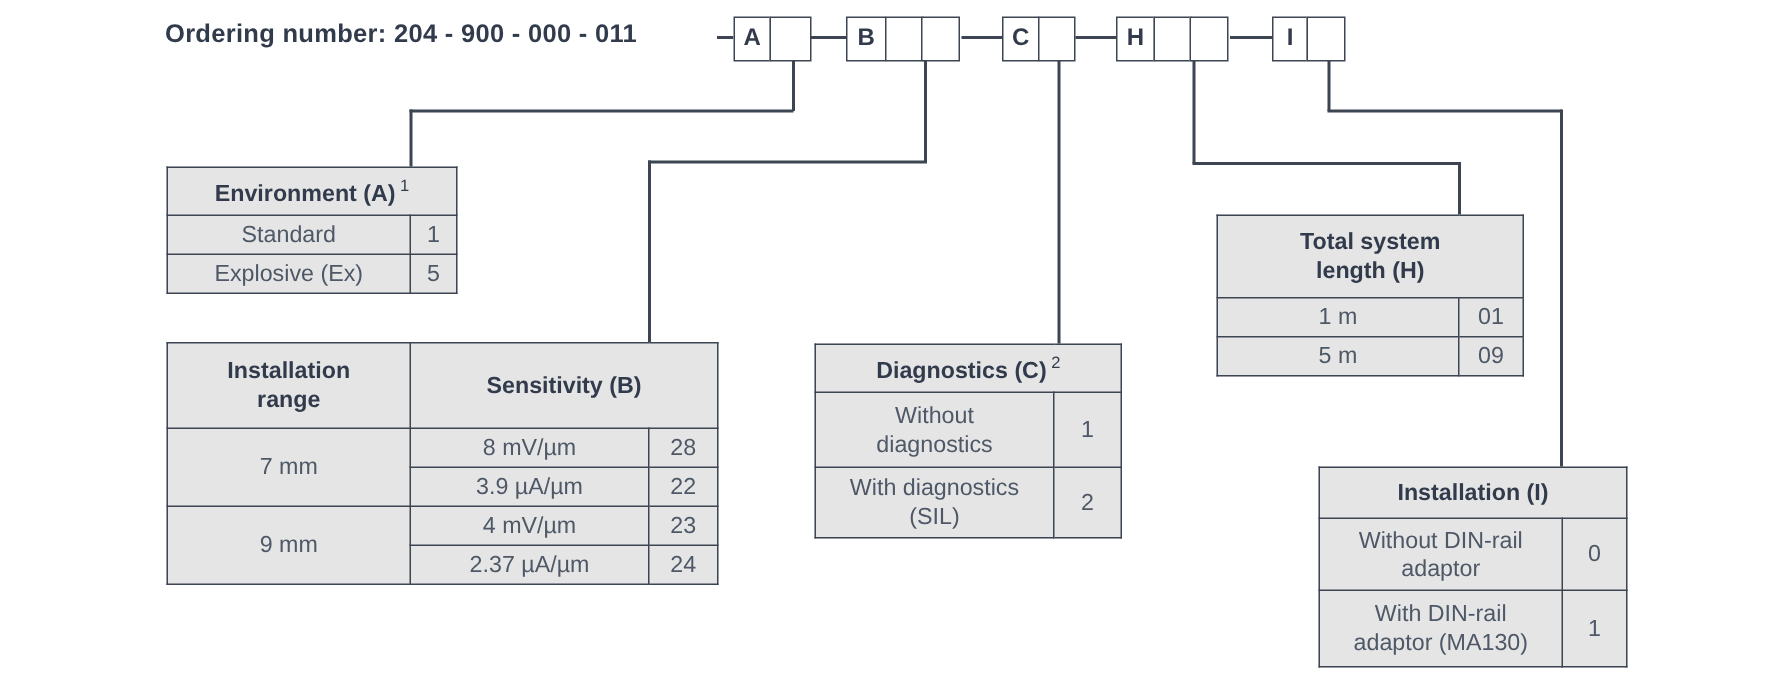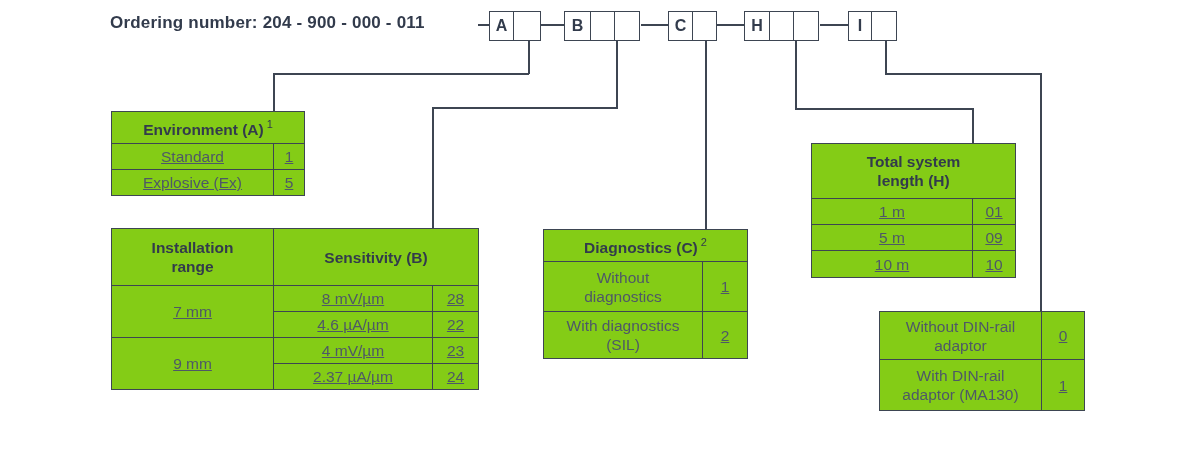--- a/index.html
+++ b/index.html
@@ -24,7 +24,7 @@
   .ln{position:absolute;background:var(--line);}
 
   
-  table.t{position:absolute;border-collapse:collapse;table-layout:fixed;background:#84cc16;}
+  table.t{position:absolute;border-collapse:collapse;table-layout:fixed;background:#e5e5e5;}
   table.t th,table.t td{border:1.3px solid var(--line);padding:0;text-align:center;vertical-align:middle;}
   table.t th{font-weight:700;color:var(--ink);font-size:15.5px;line-height:19px;}
   table.t td{color:var(--body);font-size:15.5px;line-height:19px;text-decoration:underline;}

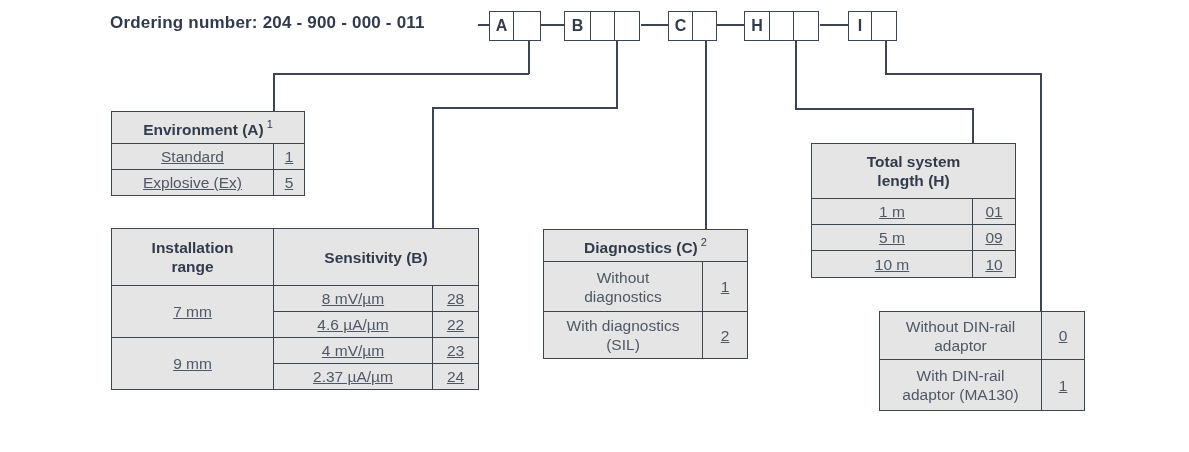--- a/index.html
+++ b/index.html
@@ -27,7 +27,7 @@
   table.t{position:absolute;border-collapse:collapse;table-layout:fixed;background:#e5e5e5;}
   table.t th,table.t td{border:1.3px solid var(--line);padding:0;text-align:center;vertical-align:middle;}
   table.t th{font-weight:700;color:var(--ink);font-size:15.5px;line-height:19px;}
-  table.t td{color:var(--body);font-size:15.5px;line-height:19px;text-decoration:underline;}
+  table.t td{color:var(--body);font-size:15.5px;line-height:19px;}
   .w{display:inline-block;line-height:19px;}
   sup{font-size:11px;font-weight:400;color:var(--ink);position:relative;top:-1px;margin-left:3px;}
 

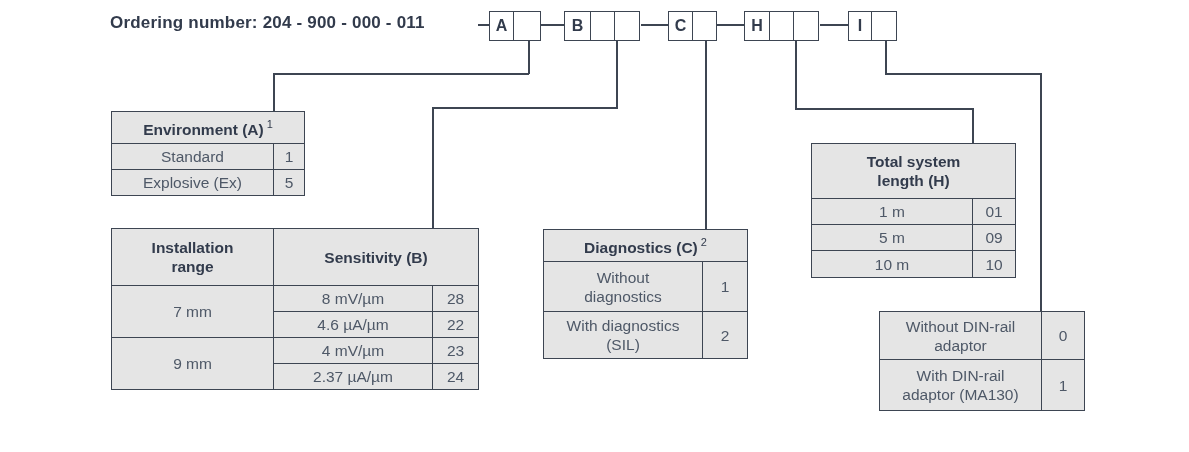--- a/index.html
+++ b/index.html
@@ -183,10 +183,6 @@
       <td>5 m</td>
       <td>09</td>
     </tr>
-    <tr style="height:27px">
-      <td>10 m</td>
-      <td>10</td>
-    </tr>
   </tbody>
     </table>
 

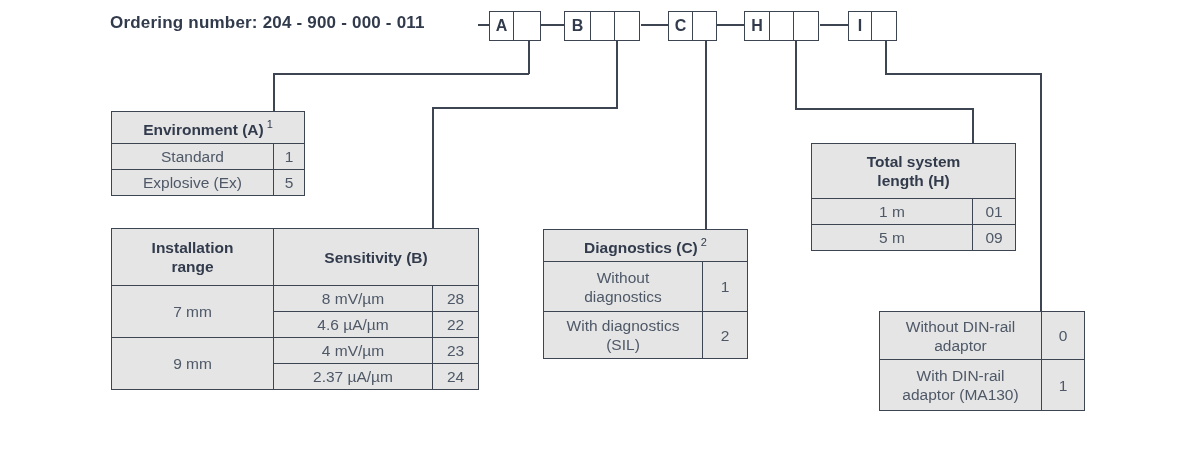--- a/index.html
+++ b/index.html
@@ -127,7 +127,7 @@
       <td>28</td>
     </tr>
     <tr style="height:26px">
-      <td>4.6 µA/µm</td>
+      <td>3.9 µA/µm</td>
       <td>22</td>
     </tr>
     <tr style="height:26px">

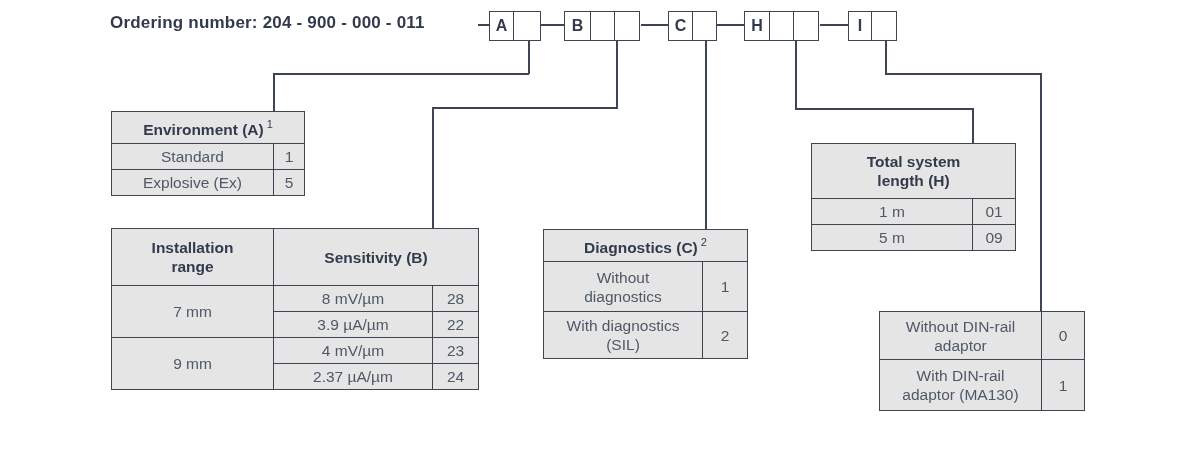--- a/index.html
+++ b/index.html
@@ -192,6 +192,9 @@
         <col style="width:43px">
       </colgroup>
     <tbody>
+        <tr style="height:34px">
+      <th colspan="2">Installation (I)</th>
+    </tr>
     <tr style="height:48px">
       <td><span class="w" style="width:135px">Without DIN-rail adaptor</span></td>
       <td>0</td>

